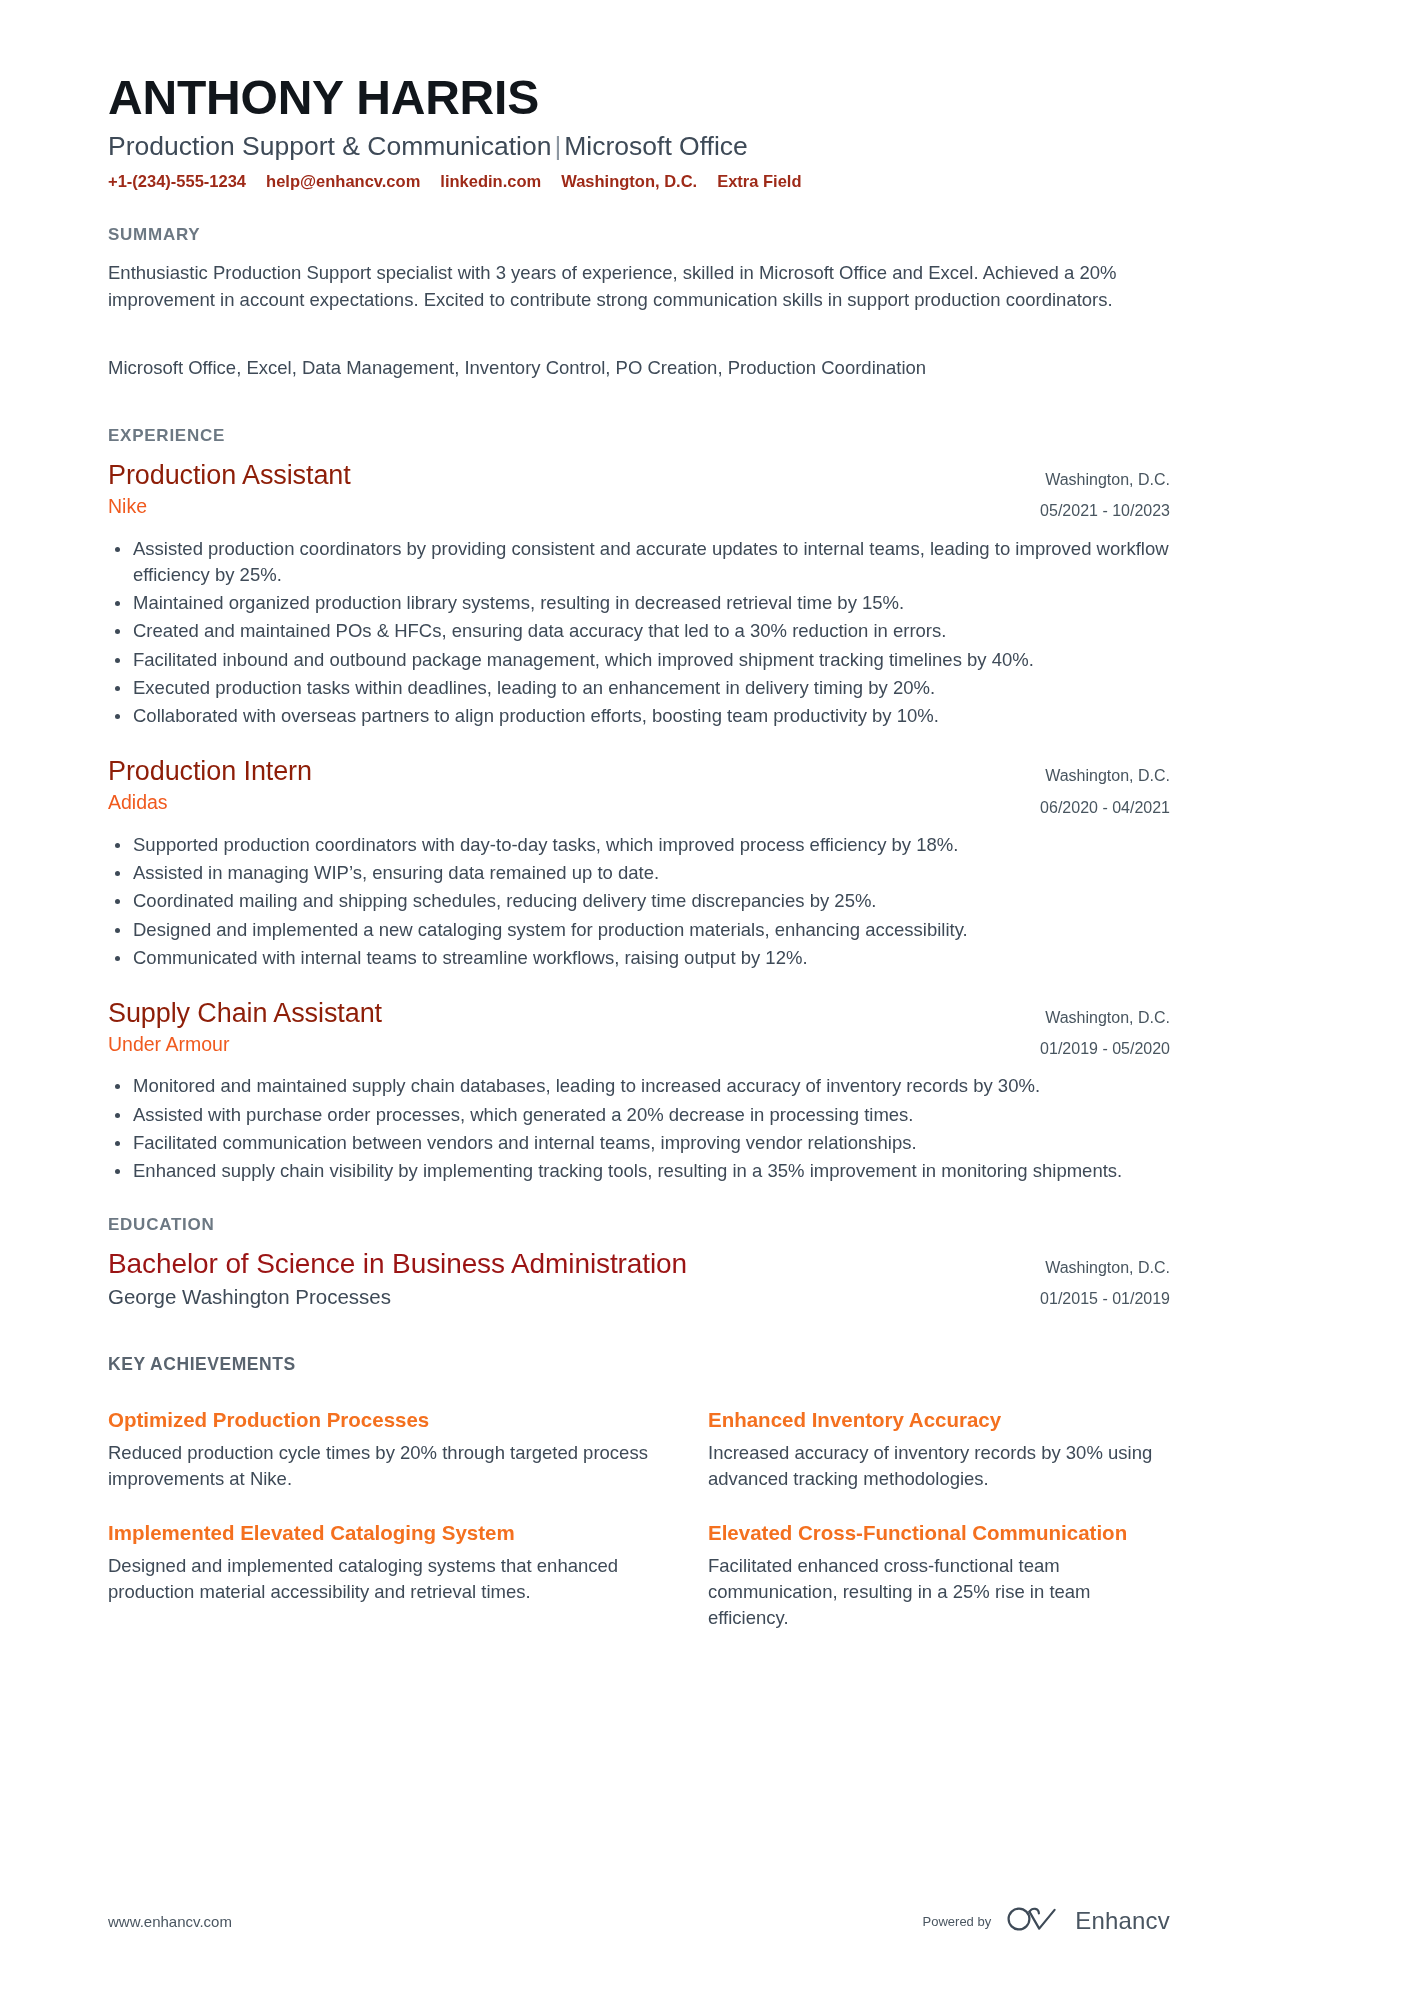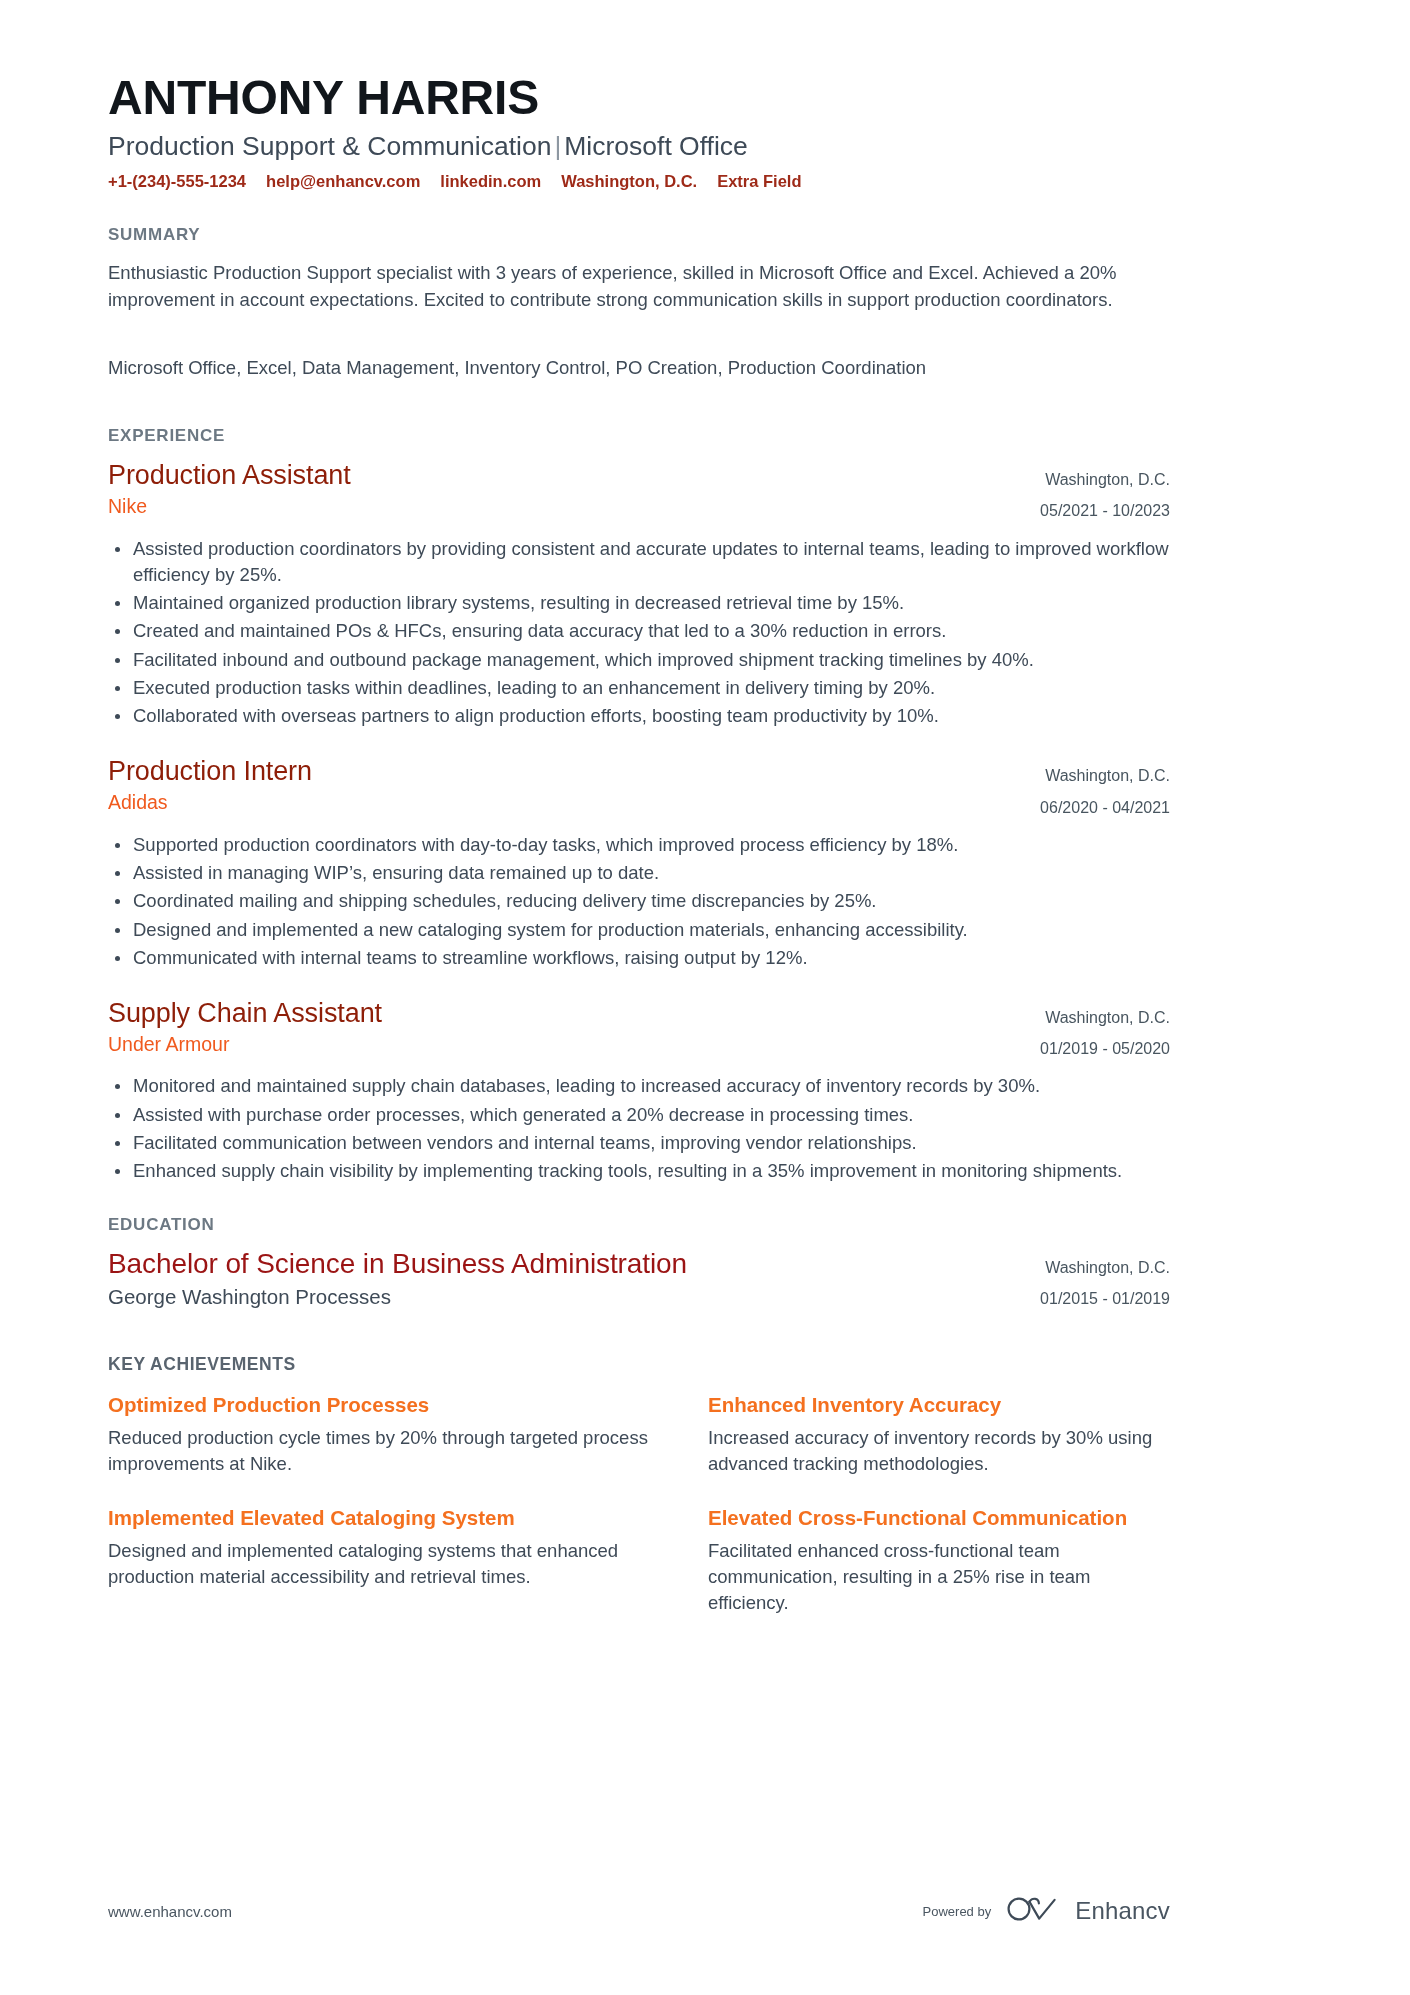--- a/index.html
+++ b/index.html
@@ -175,7 +175,7 @@
     font-size: 17.5px;
     letter-spacing: 0.55px;
     color: #59646f;
-    margin-bottom: 17px;
+    margin-bottom: 32px;
   }
   .ach-grid {
     display: grid;

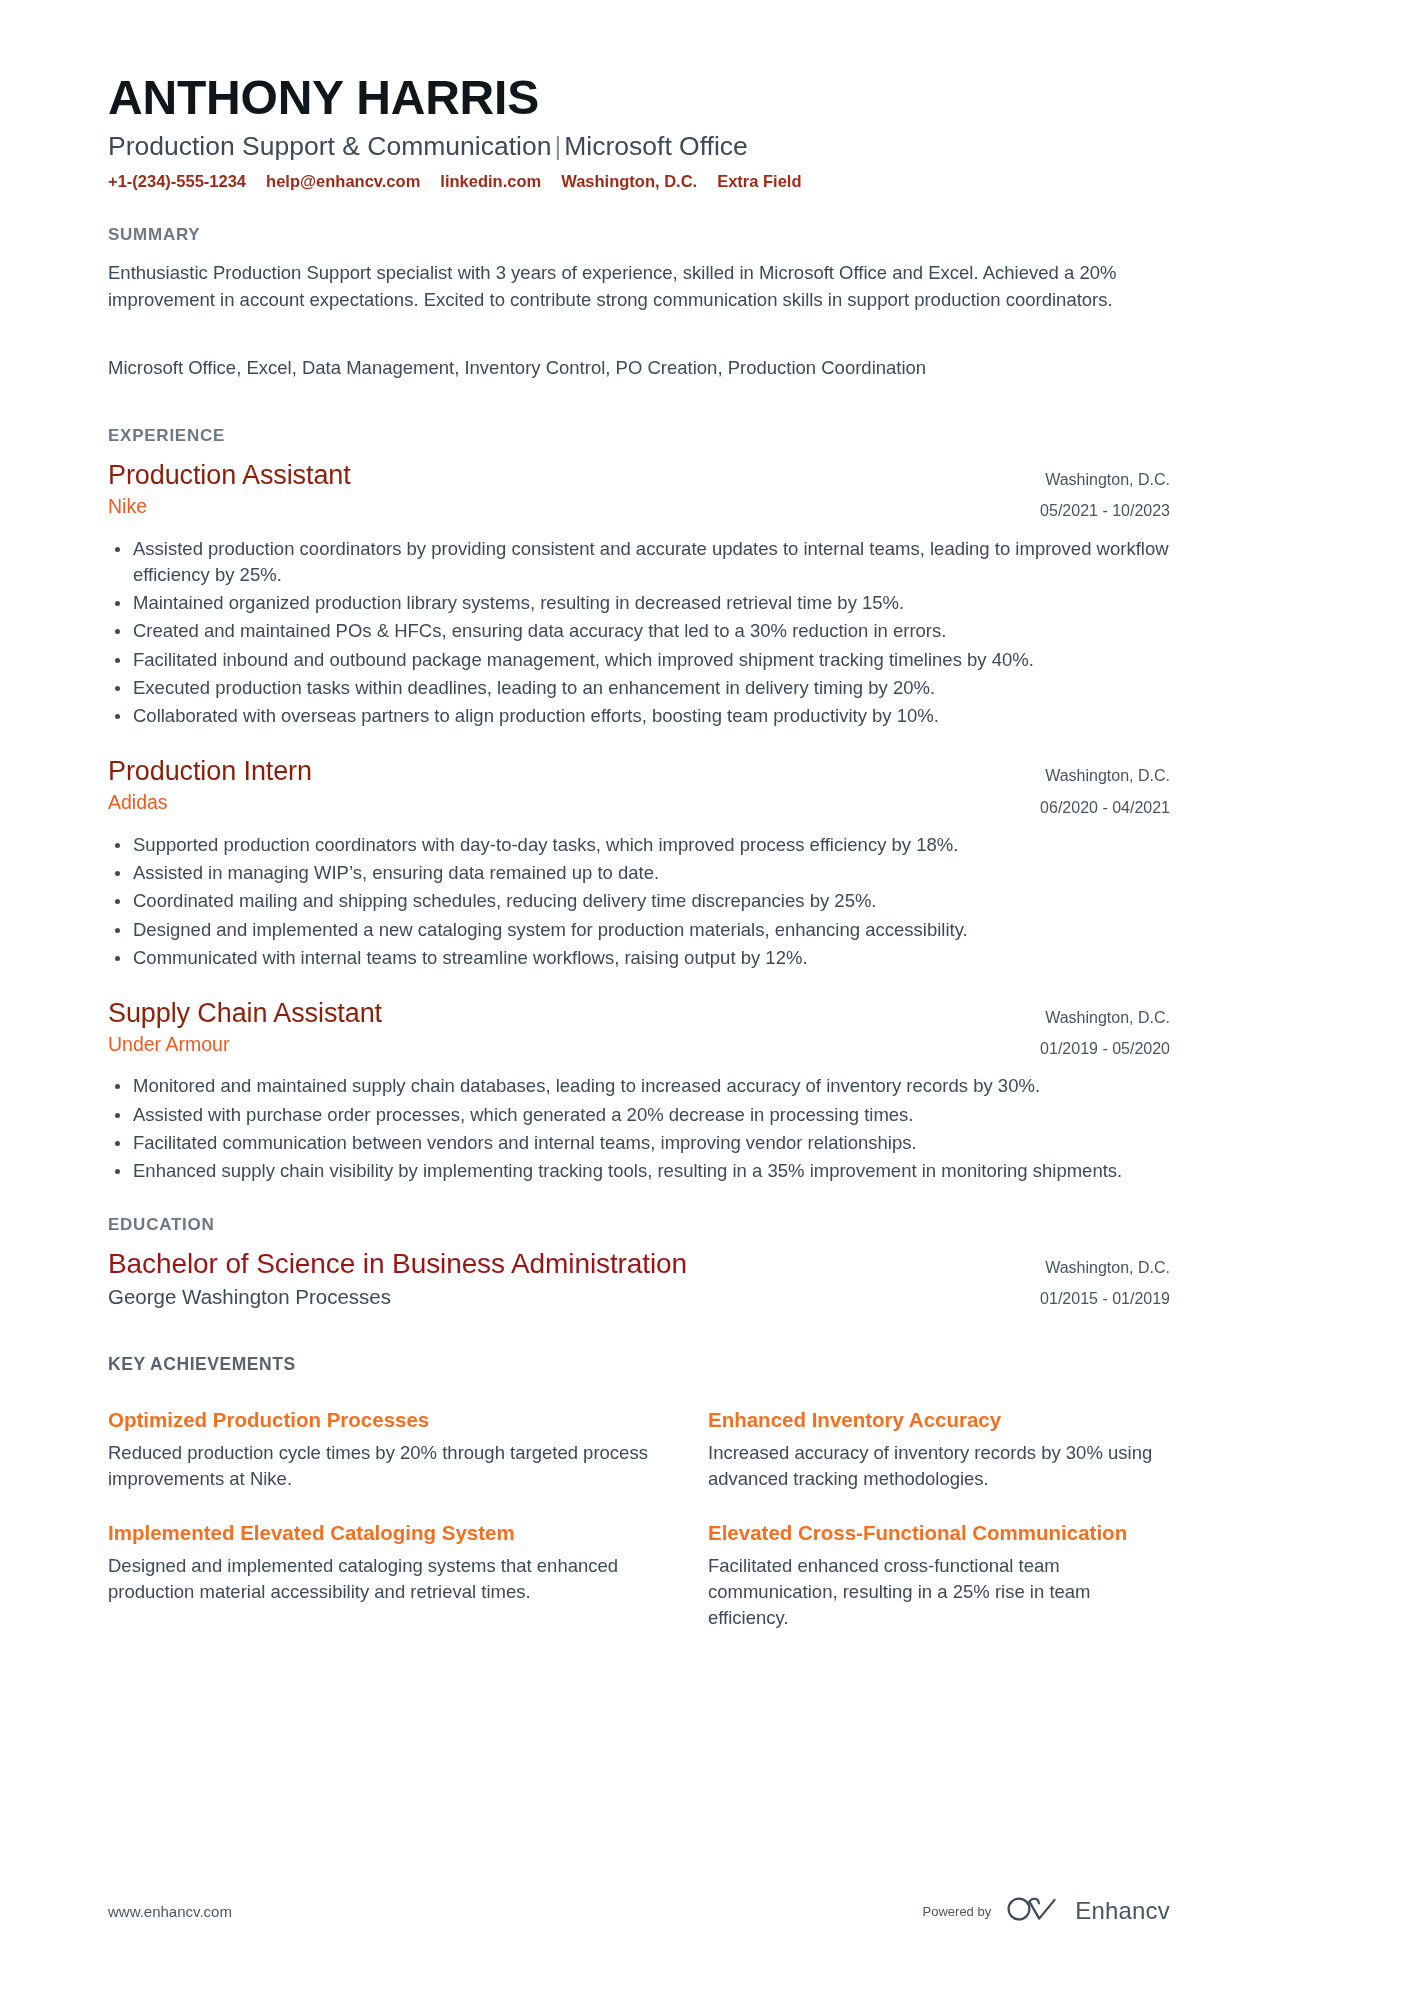--- a/index.html
+++ b/index.html
@@ -202,7 +202,7 @@
     position: absolute;
     left: 108px;
     right: 108px;
-    bottom: 68px;
+    bottom: 58px;
     display: flex;
     align-items: center;
     justify-content: space-between;

